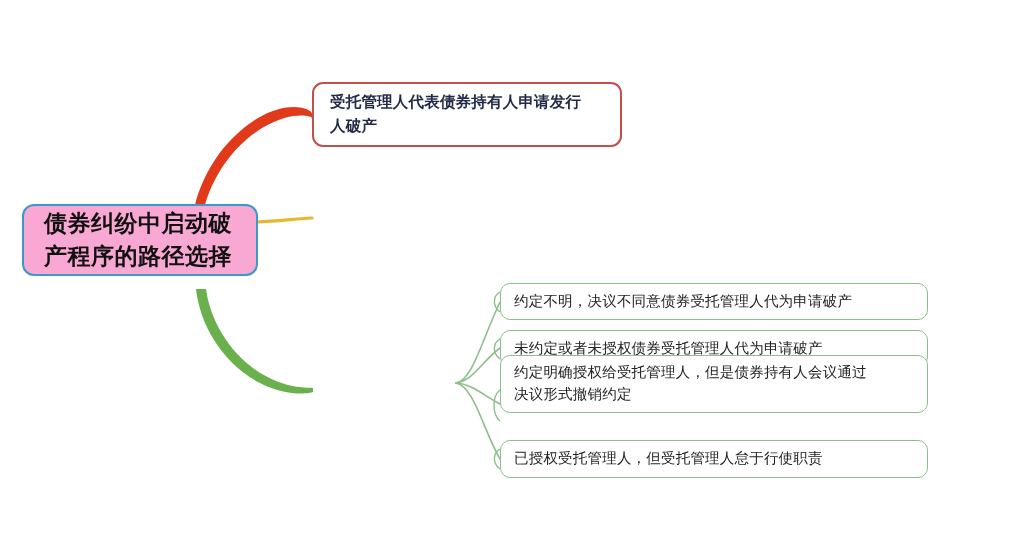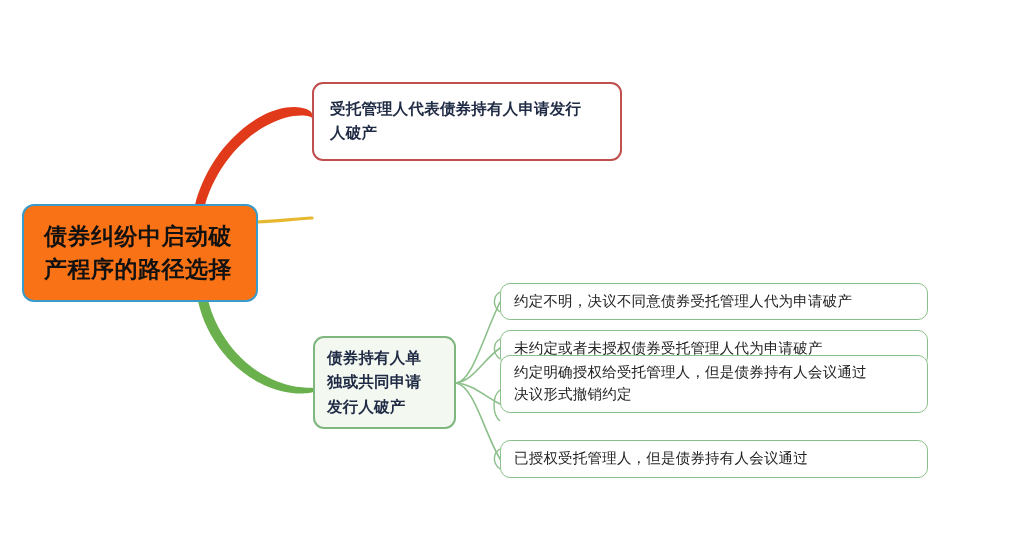--- a/index.html
+++ b/index.html
@@ -69,7 +69,7 @@
     left: 312px;
     top: 82px;
     width: 310px;
-    height: 79px;
+    height: 65px;
     border: 2px solid #c0504d;
   }
   #branch-2 {

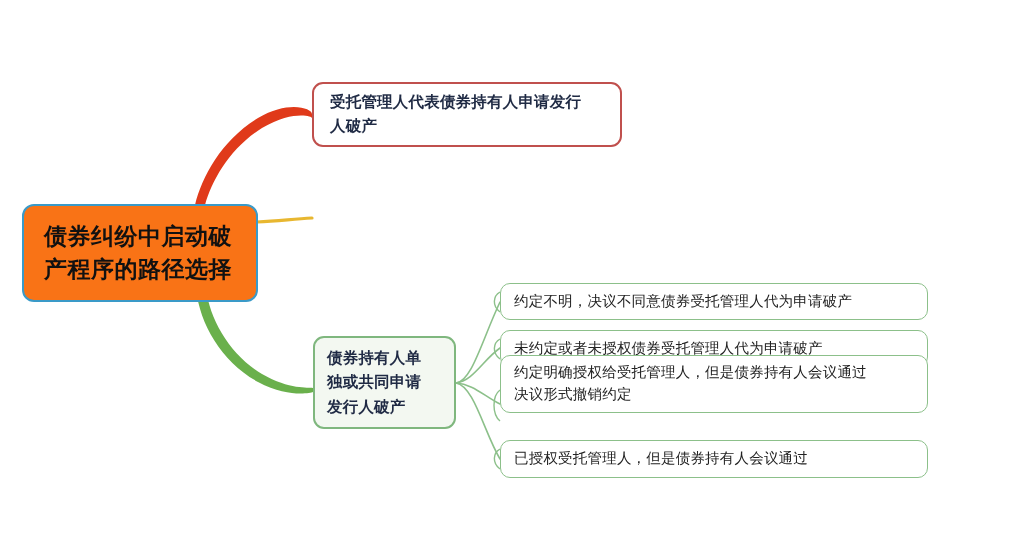--- a/index.html
+++ b/index.html
@@ -46,10 +46,10 @@
     left: 22px;
     top: 204px;
     width: 236px;
-    height: 98px;
+    height: 72px;
     border: 2px solid #3a9ac8;
     border-radius: 12px;
-    background: #f97316;
+    background: #f9a8d4;
     padding: 4px 24px 4px 20px;
   }
   #root-node .txt {

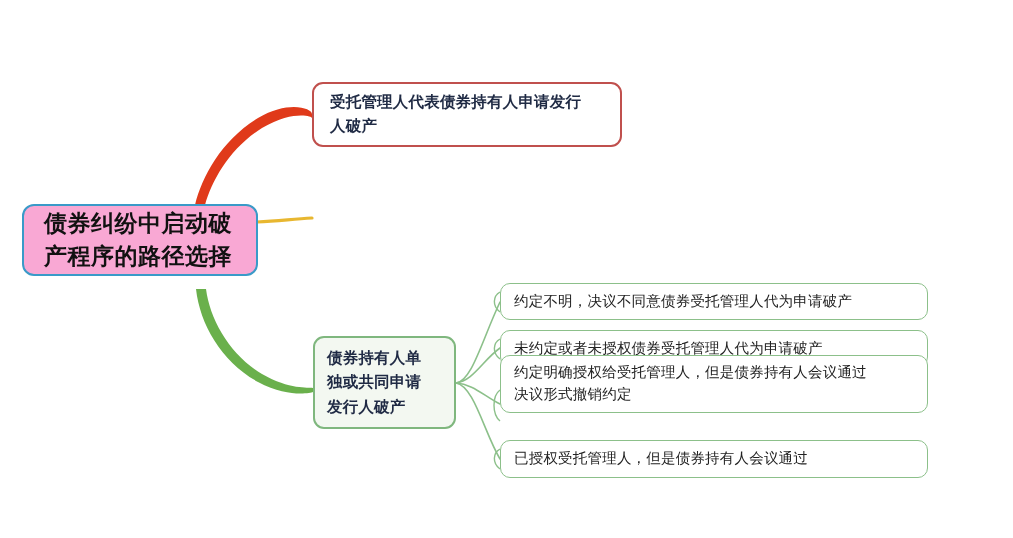--- a/index.html
+++ b/index.html
@@ -173,11 +173,6 @@
   </div>
 
 
-  <div class="node" id="branch-3">
-    <span class="txt">债券持有人单
-独或共同申请
-发行人破产</span>
-  </div>
 
   <div class="node leaf" id="leaf-2">
     <span class="txt">未约定或者未授权债券受托管理人代为申请破产</span>

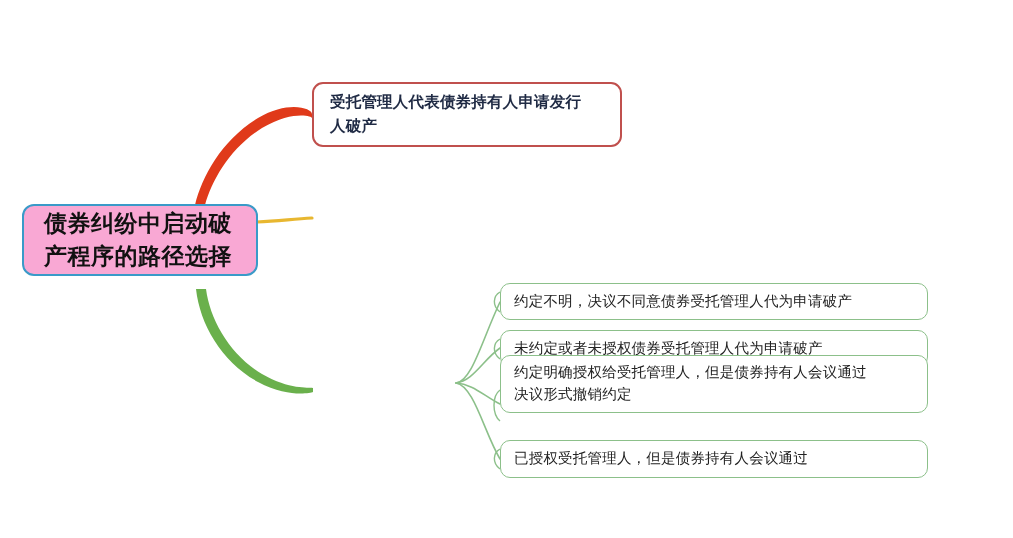--- a/index.html
+++ b/index.html
@@ -188,7 +188,7 @@
   </div>
 
   <div class="node leaf" id="leaf-4">
-    <span class="txt">已授权受托管理人，但是债券持有人会议通过</span>
+    <span class="txt">已授权受托管理人，但受托管理人怠于行使职责</span>
   </div>
 
 </div>

